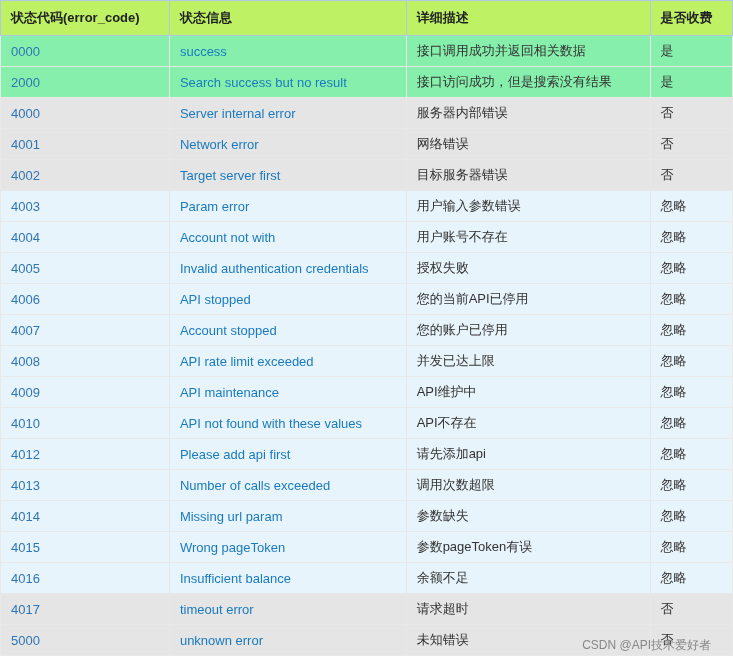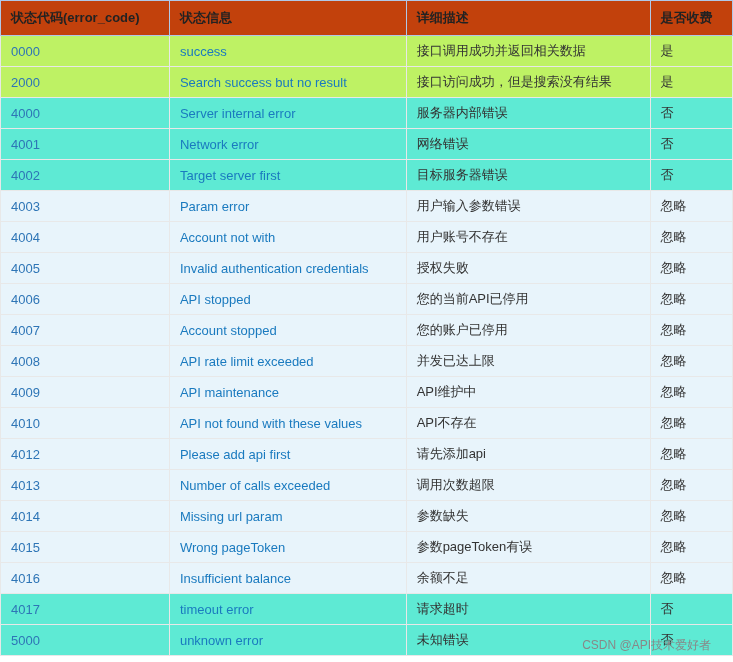--- a/index.html
+++ b/index.html
@@ -17,7 +17,7 @@
       border-collapse: collapse;
     }
     thead tr {
-      background: #c2410c;
+      background: #bef264;
     }
     thead th {
       padding: 8px 10px;

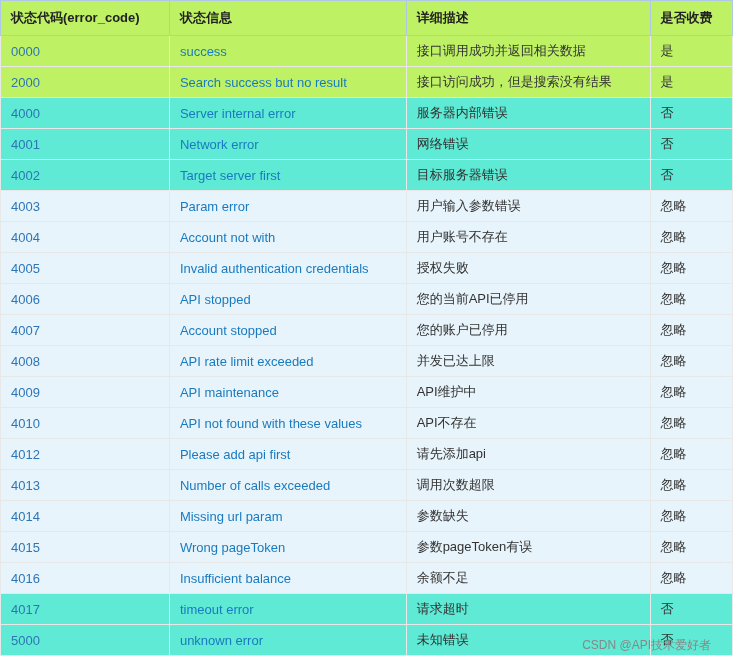--- a/index.html
+++ b/index.html
@@ -37,7 +37,7 @@
       font-size: 13px;
     }
     .row-green {
-      background-color: #bef264;
+      background-color: #86efac;
     }
     .row-red {
       background-color: #5eead4;

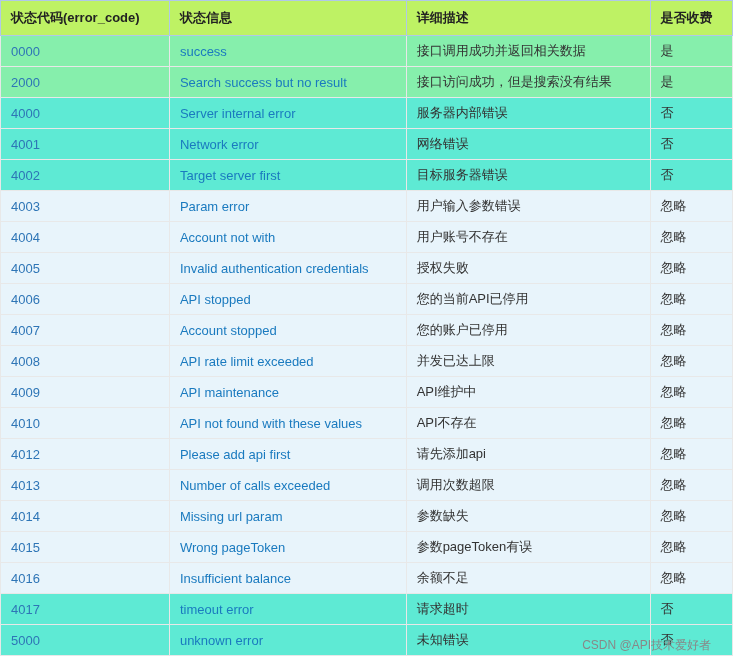--- a/index.html
+++ b/index.html
@@ -40,7 +40,7 @@
       background-color: #86efac;
     }
     .row-red {
-      background-color: #5eead4;
+      background-color: #e5e5e5;
     }
     .row-blue {
       background-color: #e8f4fb;

